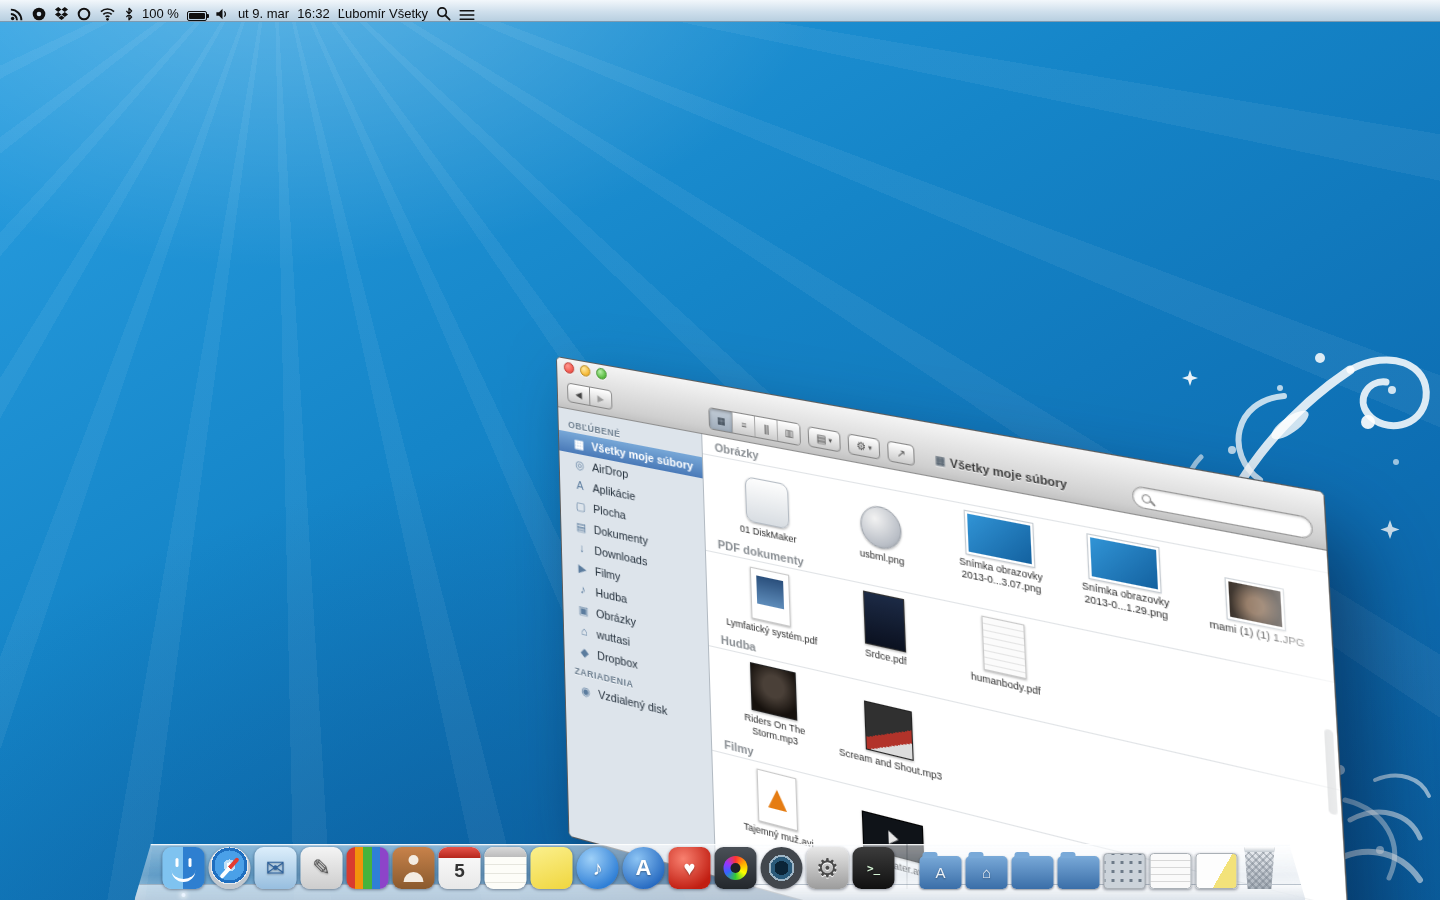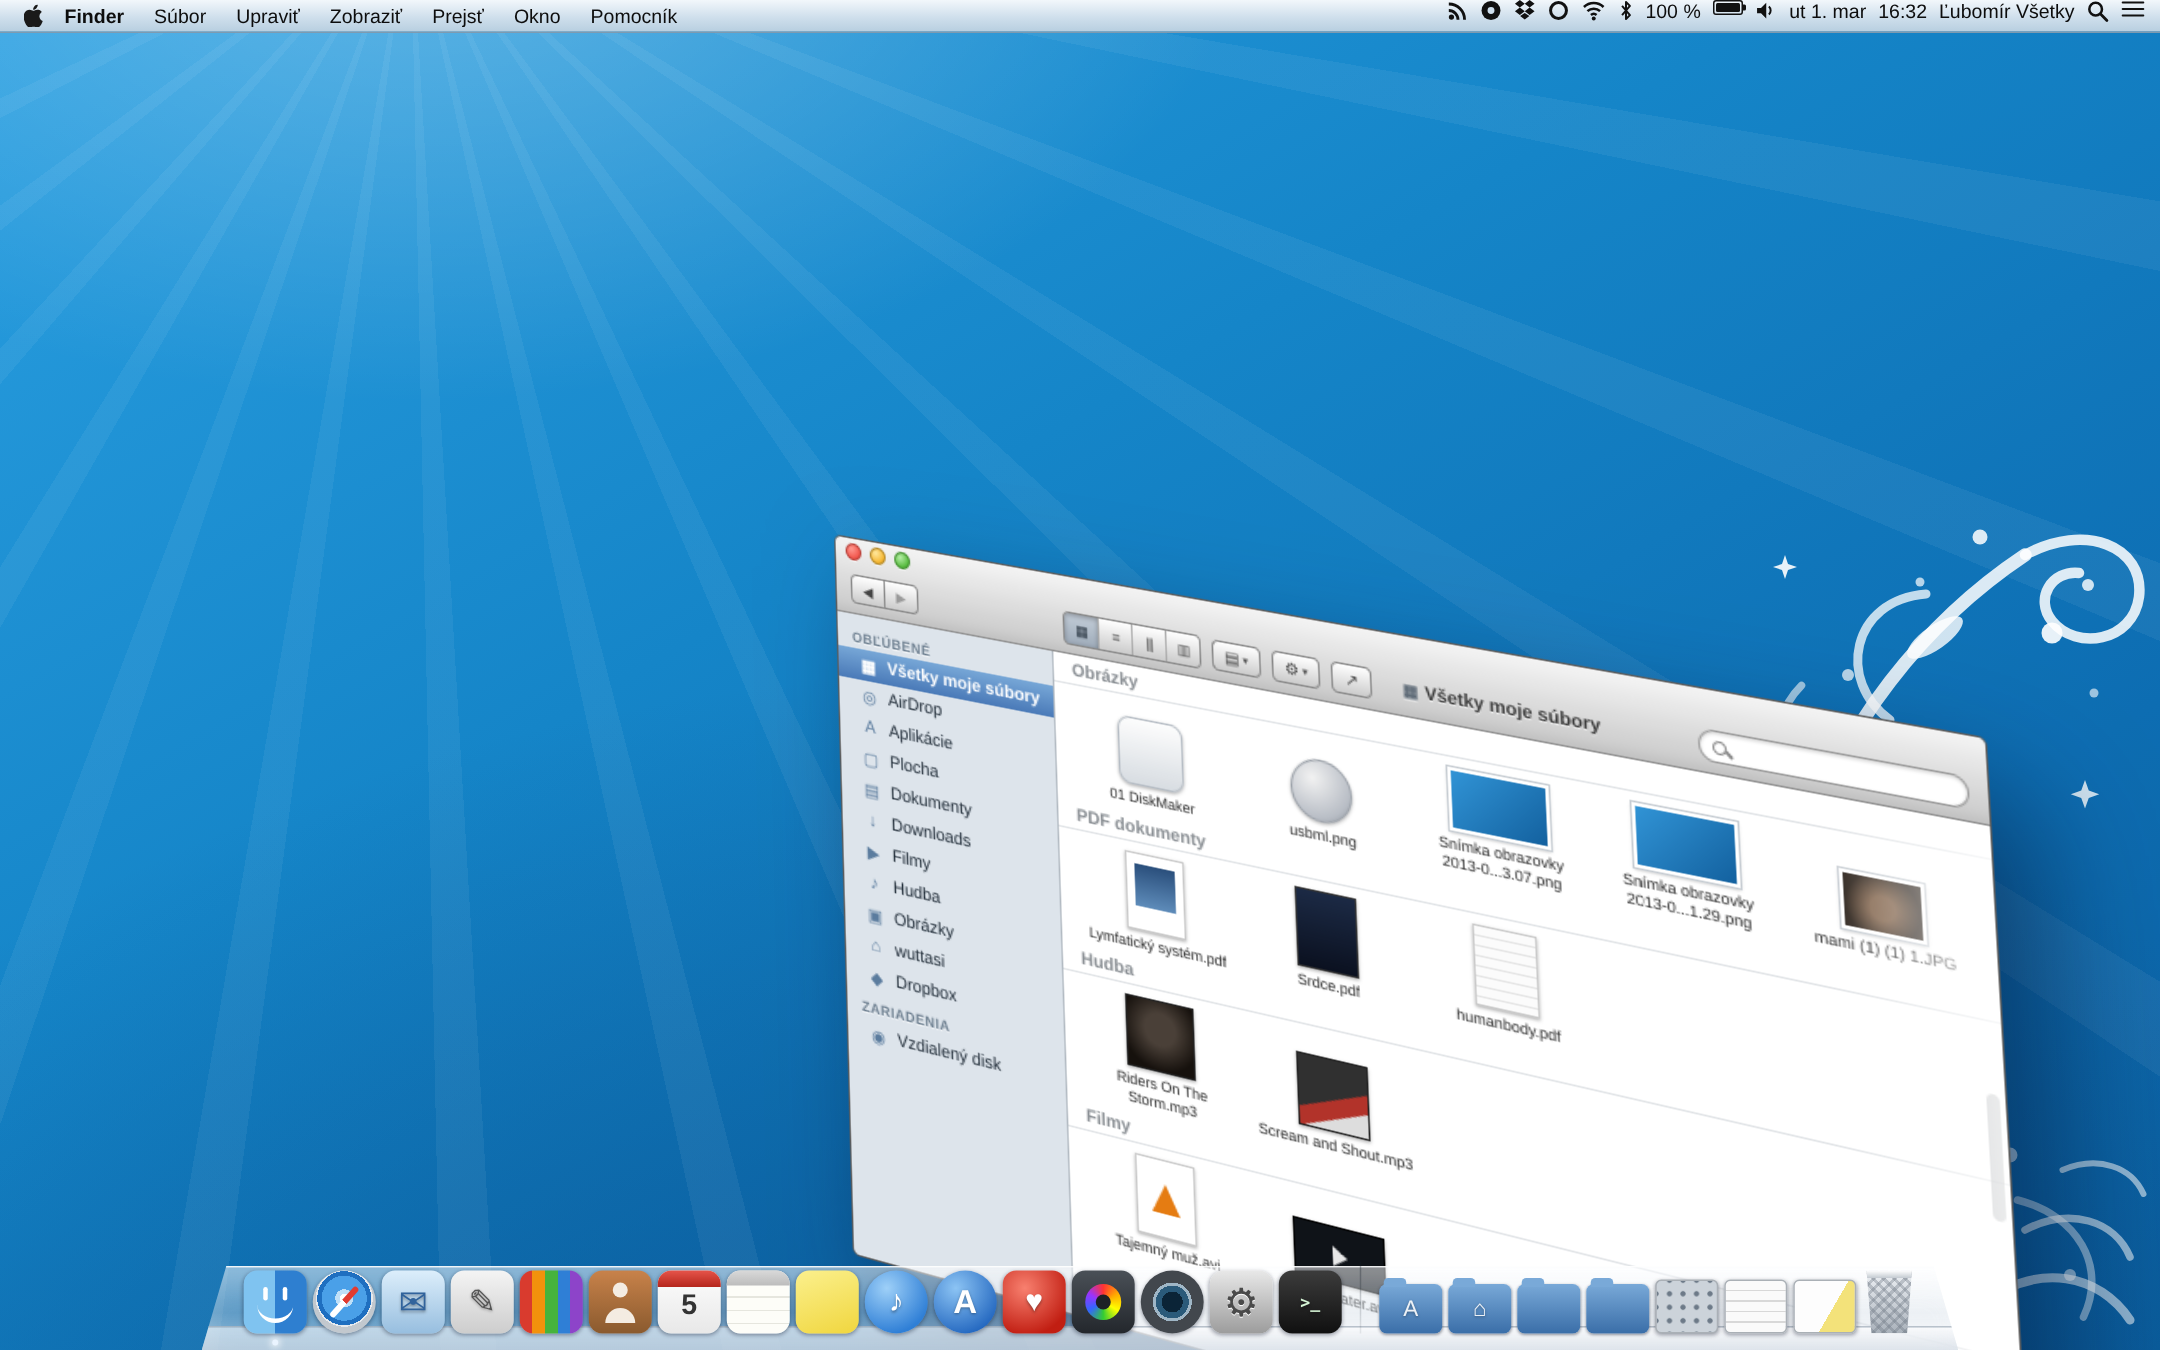--- a/index.html
+++ b/index.html
@@ -209,14 +209,6 @@
   </svg>
 
   <div class="menubar">
-    <div class="mb-left">
-      <span class="apple">
-        <svg viewBox="0 0 17 20" width="13" height="15">
-            <path fill="#1a1a1a" d="M13.5 10.6c0-2.6 2.1-3.8 2.2-3.9-1.2-1.8-3.1-2-3.7-2-1.6-.2-3.1.9-3.9.9-.8 0-2-.9-3.4-.9C3 4.7 1.3 5.7.4 7.3c-1.9 3.2-.5 8 1.3 10.6.9 1.3 1.9 2.7 3.3 2.6 1.3-.1 1.8-.8 3.4-.8 1.6 0 2 .8 3.4.8 1.4 0 2.3-1.3 3.2-2.6.7-1 1.2-2.1 1.5-3.2-2.5-1-3-4.1-3-4.1zM11 3.1c.7-.9 1.2-2.1 1.1-3.1-1 0-2.3.7-3 1.6-.7.8-1.3 2-1.1 3.1 1.1.1 2.3-.6 3-1.6z"></path>
-          </svg>
-      </span>
-      <span class="menu-items"><span class="menu-item active-app">Finder</span><span class="menu-item">Súbor</span><span class="menu-item">Upraviť</span><span class="menu-item">Zobraziť</span><span class="menu-item">Prejsť</span><span class="menu-item">Okno</span><span class="menu-item">Pomocník</span></span>
-    </div>
     <div class="mb-right">
       <span class="mb-icon">
         <svg width="14" height="14" viewBox="0 0 16 16">

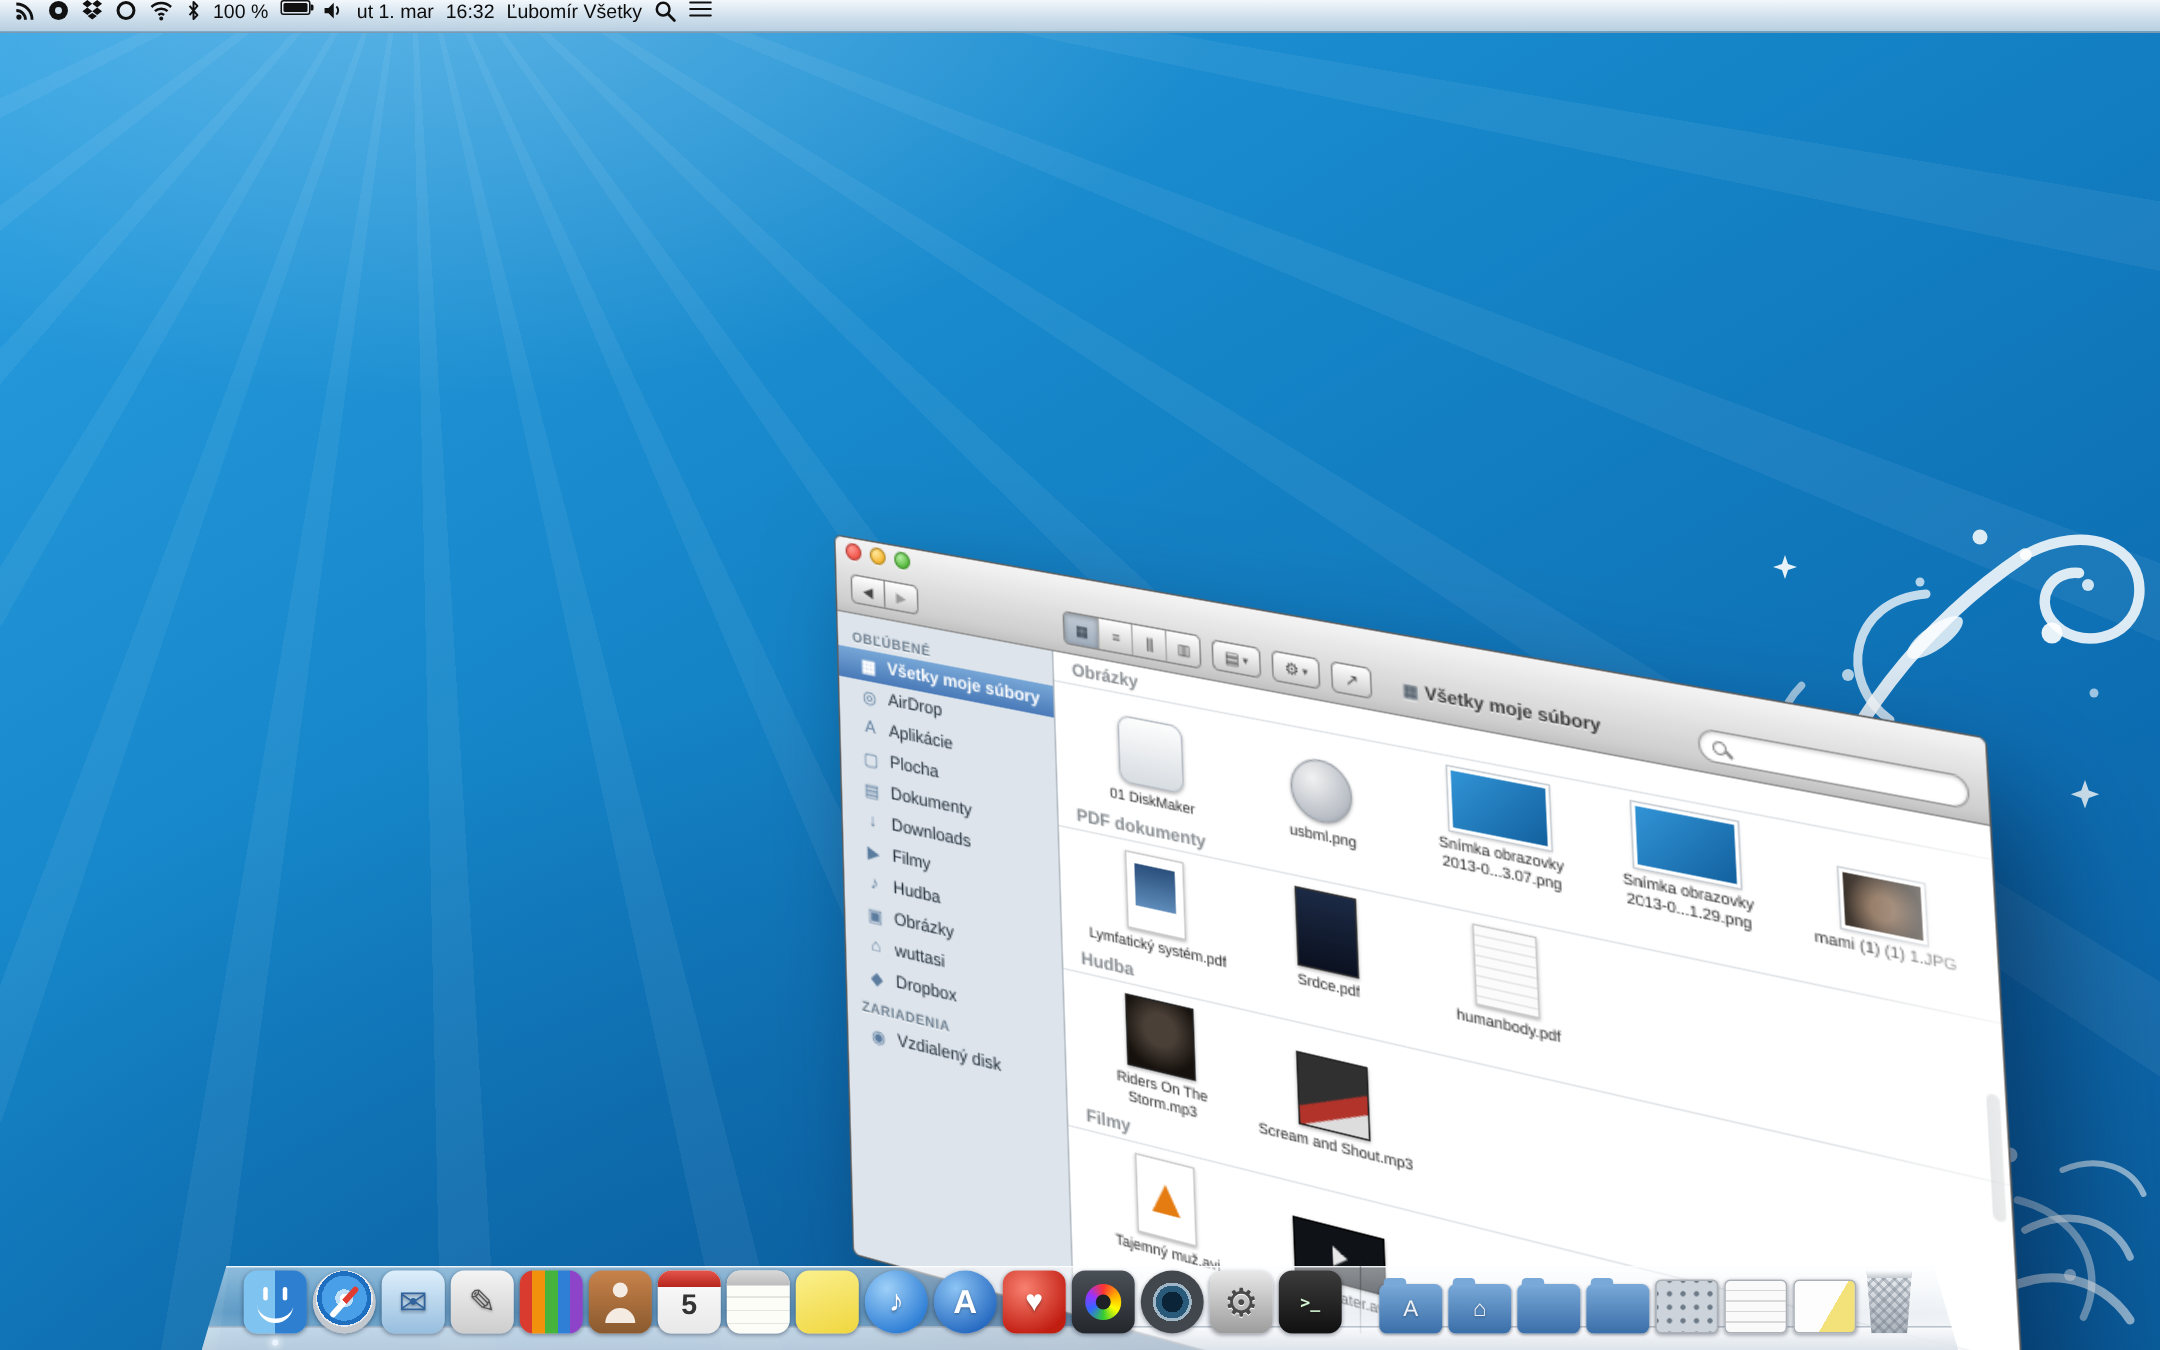--- a/index.html
+++ b/index.html
@@ -32,7 +32,7 @@
   .apple { display:flex; align-items:center; margin:0 8px 0 6px; }
   .menu-item { margin:0 10px; white-space:nowrap; cursor:default; }
   .menu-item.active-app { font-weight:bold; margin-left:6px; }
-  .mb-right { display:flex; align-items:flex-start; gap:8px; height:100%; }
+  .mb-right { display:flex; align-items:flex-end; gap:8px; height:100%; }
   .mb-icon { display:flex; align-items:center; }
   .mb-text { white-space:nowrap; }
   .batt { display:inline-block; width:20px; height:10px; border:1px solid #111; border-radius:2px; position:relative; }

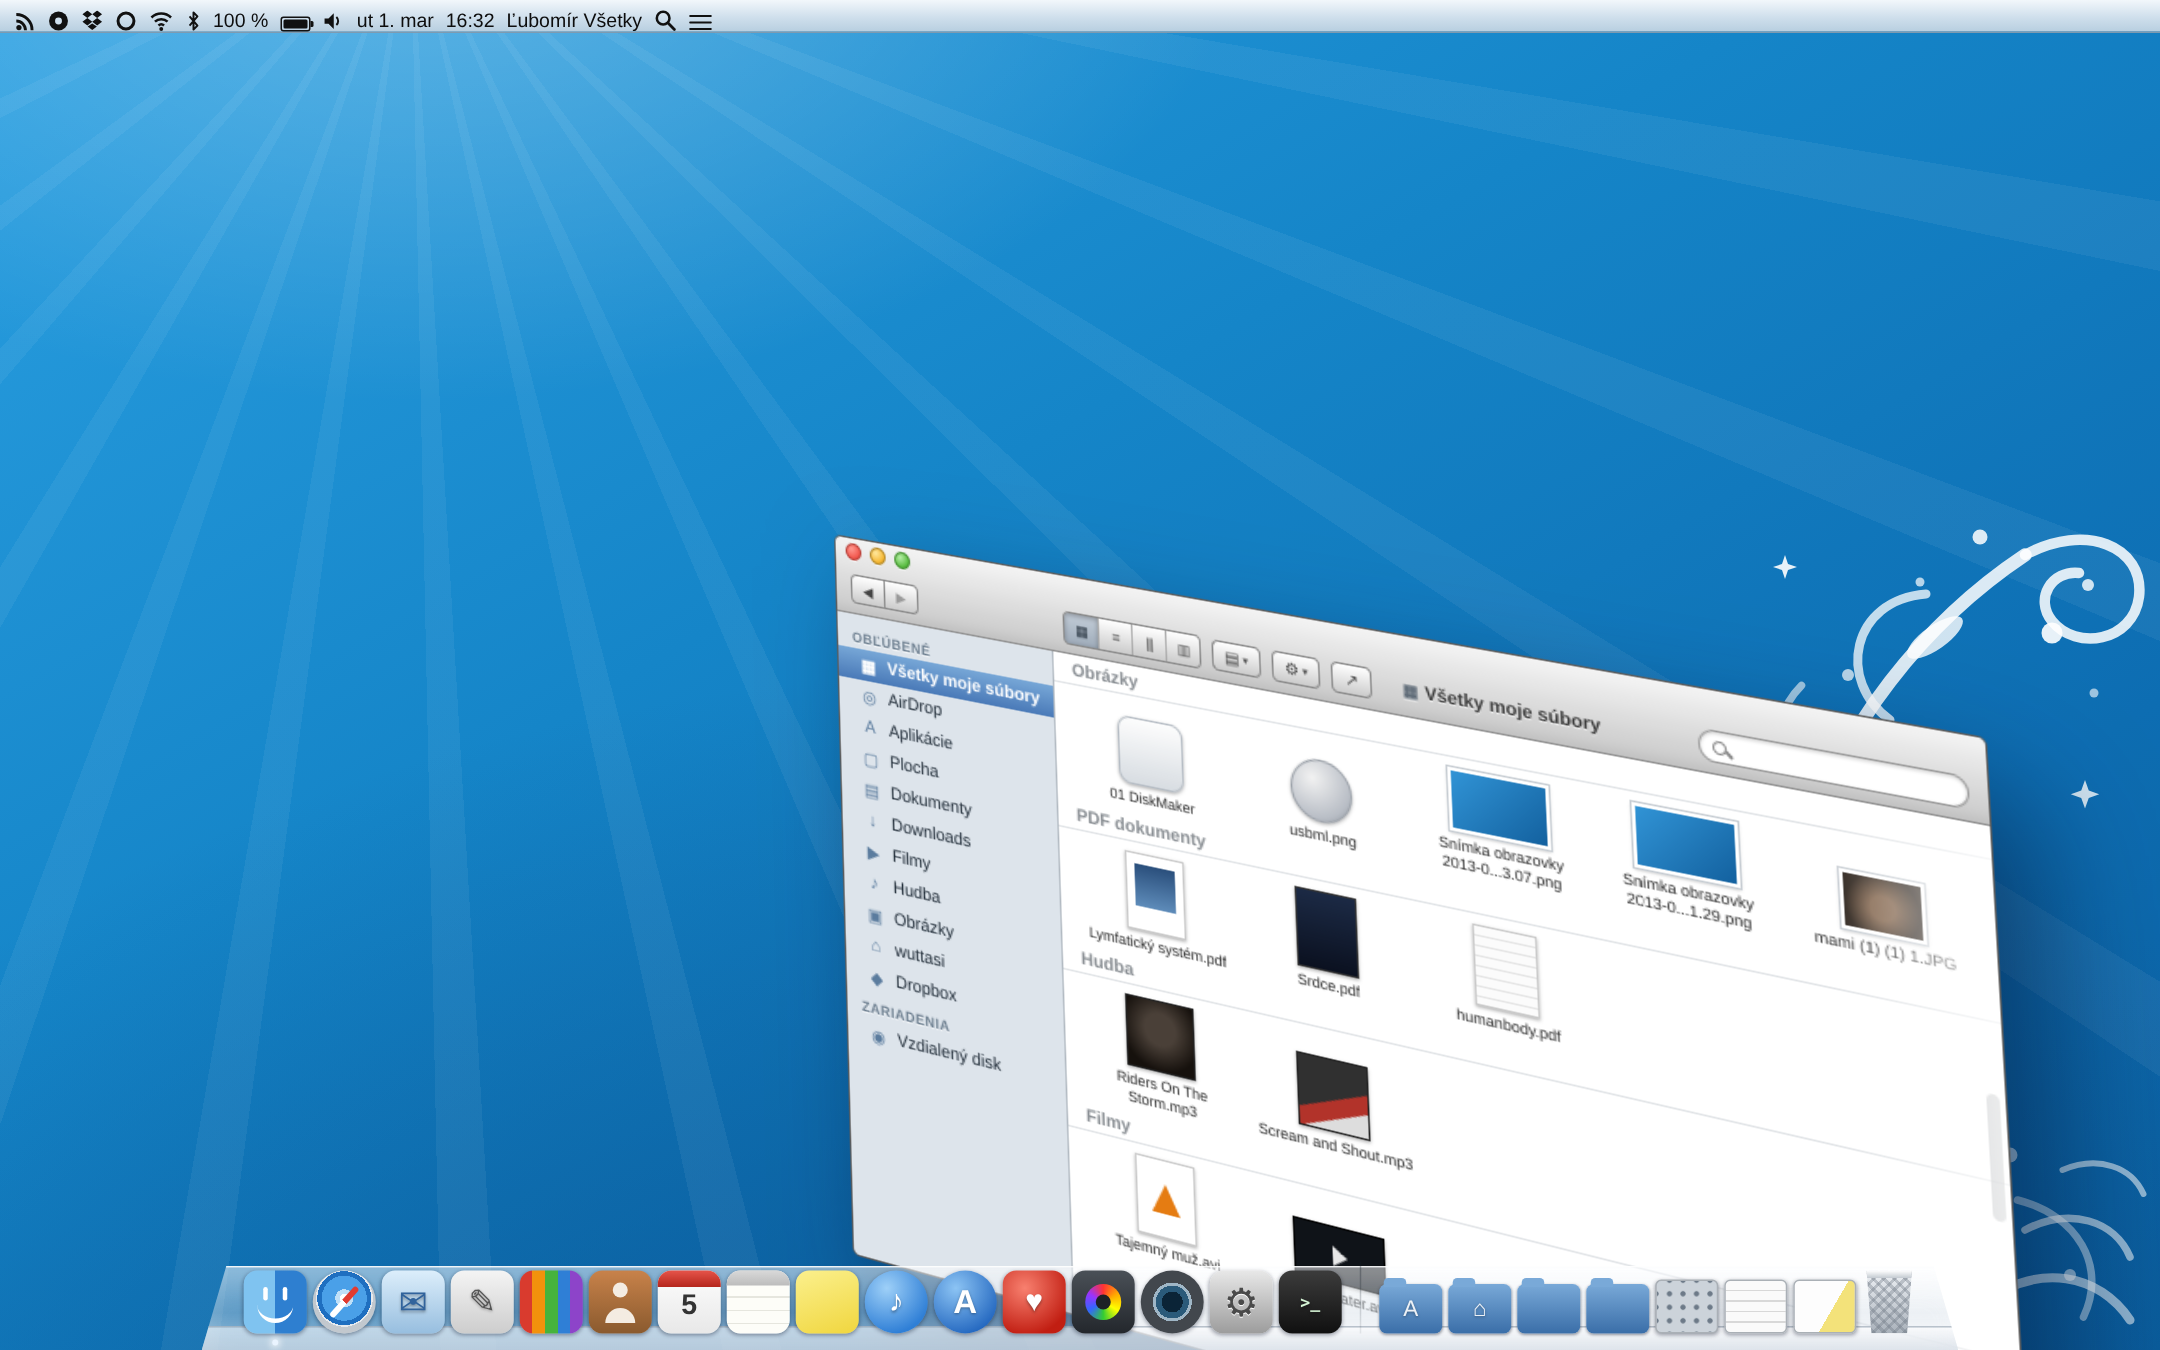--- a/index.html
+++ b/index.html
@@ -258,7 +258,7 @@
             <path d="M10 5a4 4 0 0 1 0 6" stroke="#111" stroke-width="1.5" fill="none"></path>
           </svg>
       </span>
-      <span class="mb-text">ut 1. mar</span>
+      <span class="mb-text">ut 9. mar</span>
       <span class="mb-text">16:32</span>
       <span class="mb-text">Ľubomír Všetky</span>
       <span class="mb-icon">

